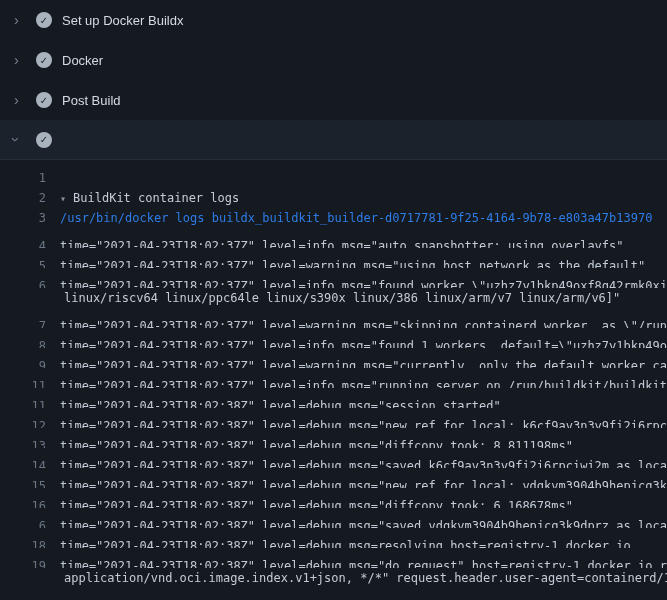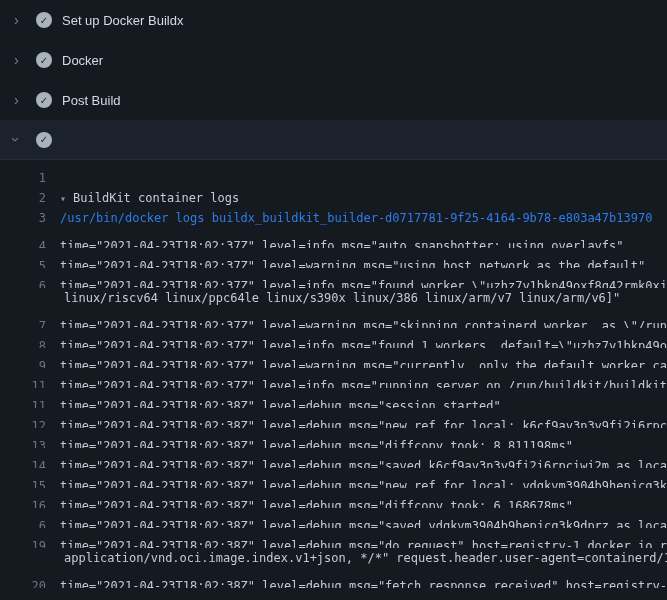--- a/index.html
+++ b/index.html
@@ -225,6 +225,11 @@
         <span class="text">time="2021-04-23T18:02:38Z" level=debug msg="saved vdqkvm3904b9hepjcq3k9dprz as local"</span>
       </div>
 
+      <div class="log-line log">
+        <span class="num">18</span>
+        
+        <span class="text">time="2021-04-23T18:02:38Z" level=debug msg=resolving host=registry-1.docker.io</span>
+      </div>
 
       <div class="log-line log">
         <span class="num">19</span>

